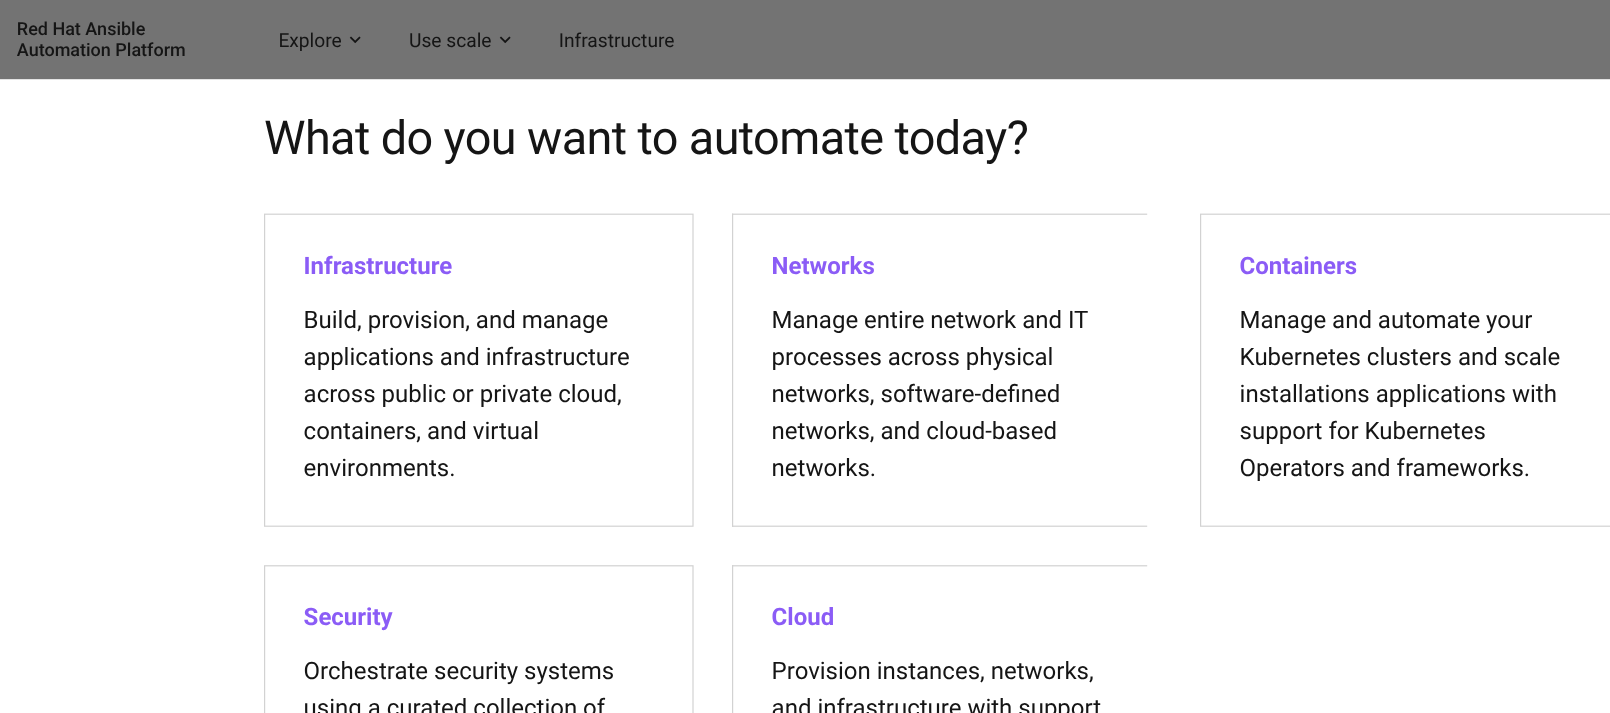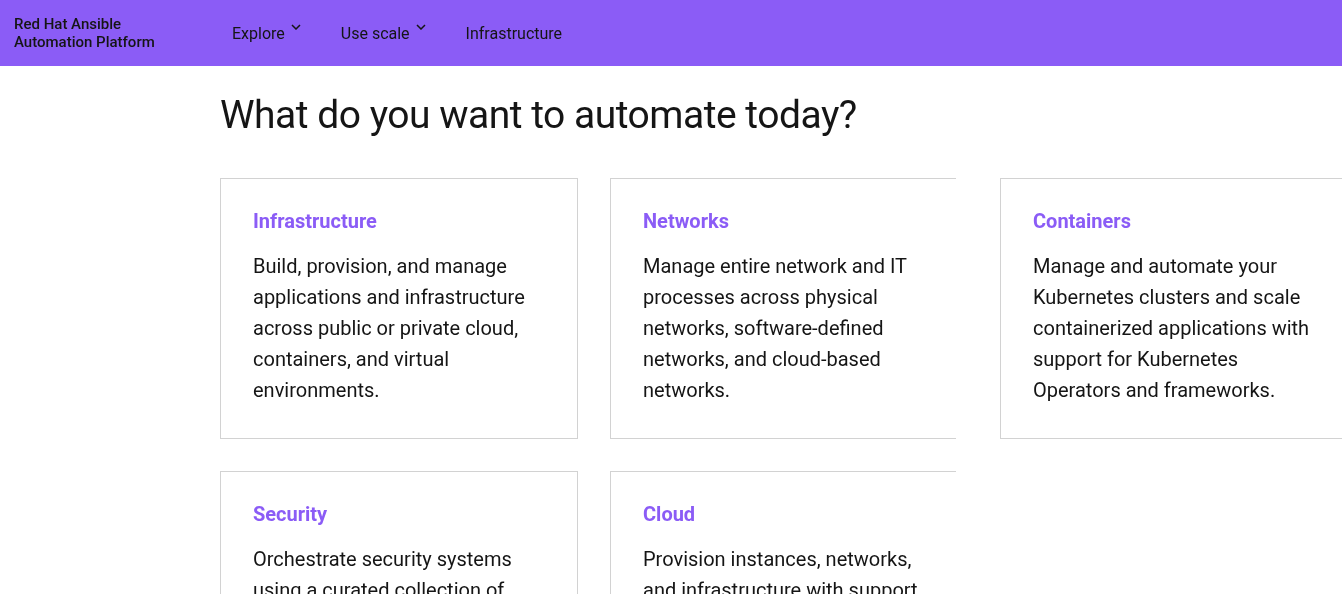--- a/index.html
+++ b/index.html
@@ -15,7 +15,7 @@
       overflow-x: hidden;
     }
     .top-nav {
-      background: #8b5cf6;
+      background: #737373;
       height: 66px;
       display: flex;
       align-items: center;

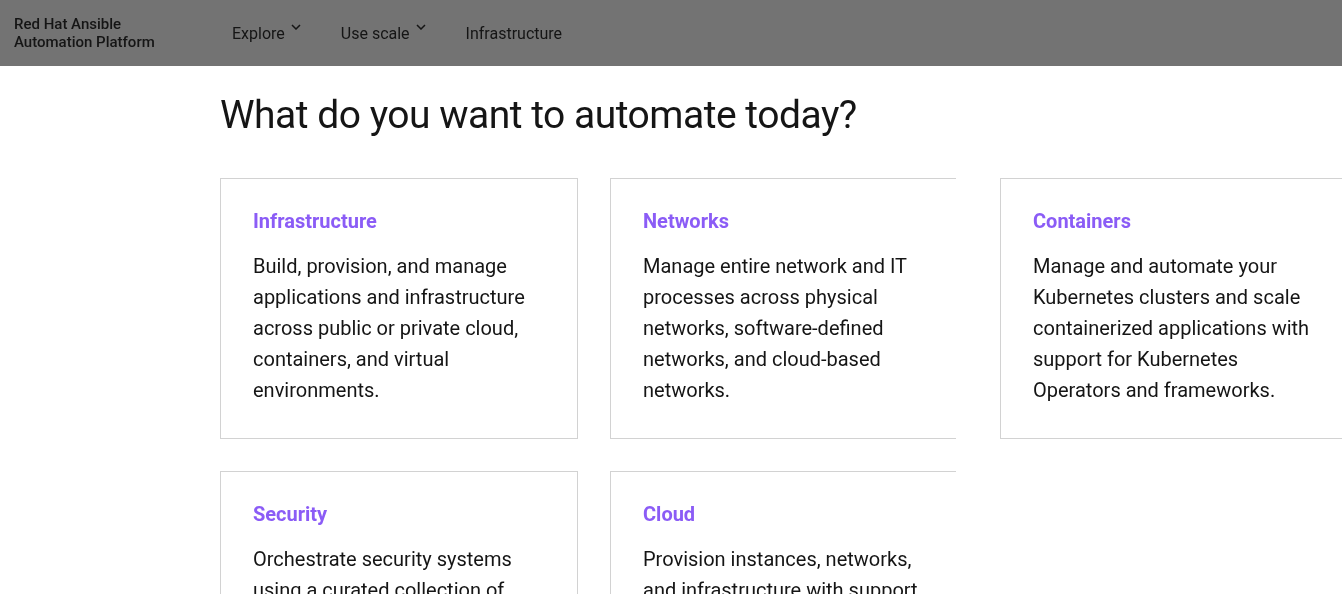--- a/index.html
+++ b/index.html
@@ -38,7 +38,7 @@
       color: #151515;
       cursor: pointer;
       display: flex;
-      align-items: flex-start;
+      align-items: center;
       gap: 6px;
     }
     .nav-item svg {

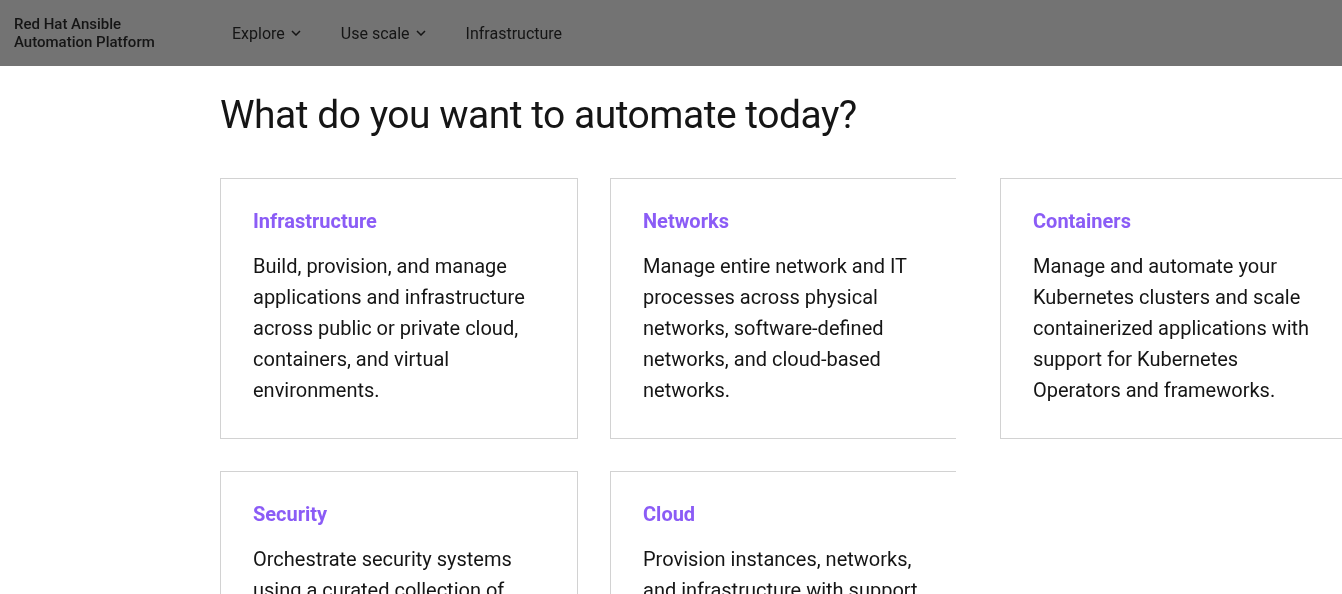--- a/index.html
+++ b/index.html
@@ -131,7 +131,7 @@
 
     <div class="card">
       <h2 class="card-title">Containers</h2>
-      <p class="card-desc">Manage and automate your Kubernetes clusters and scale containerized applications with support for Kubernetes Operators and frameworks.</p>
+      <p class="card-desc">Manage and automate your Kubernetes clusters and scale installations applications with support for Kubernetes Operators and frameworks.</p>
     </div>
 
     <div class="card">

